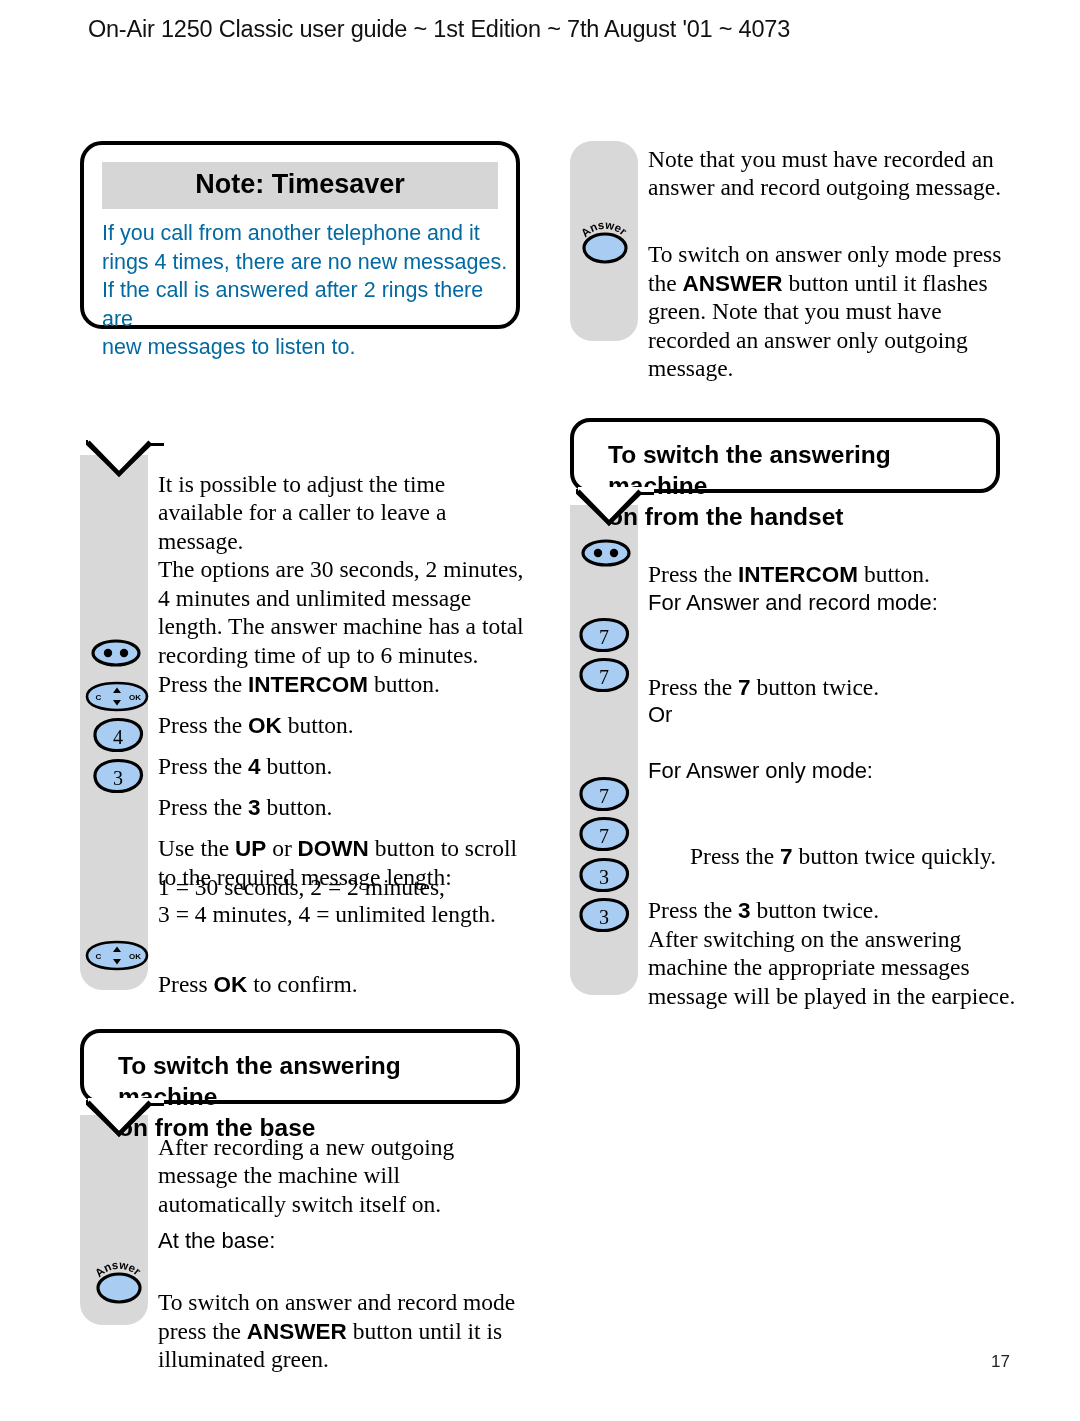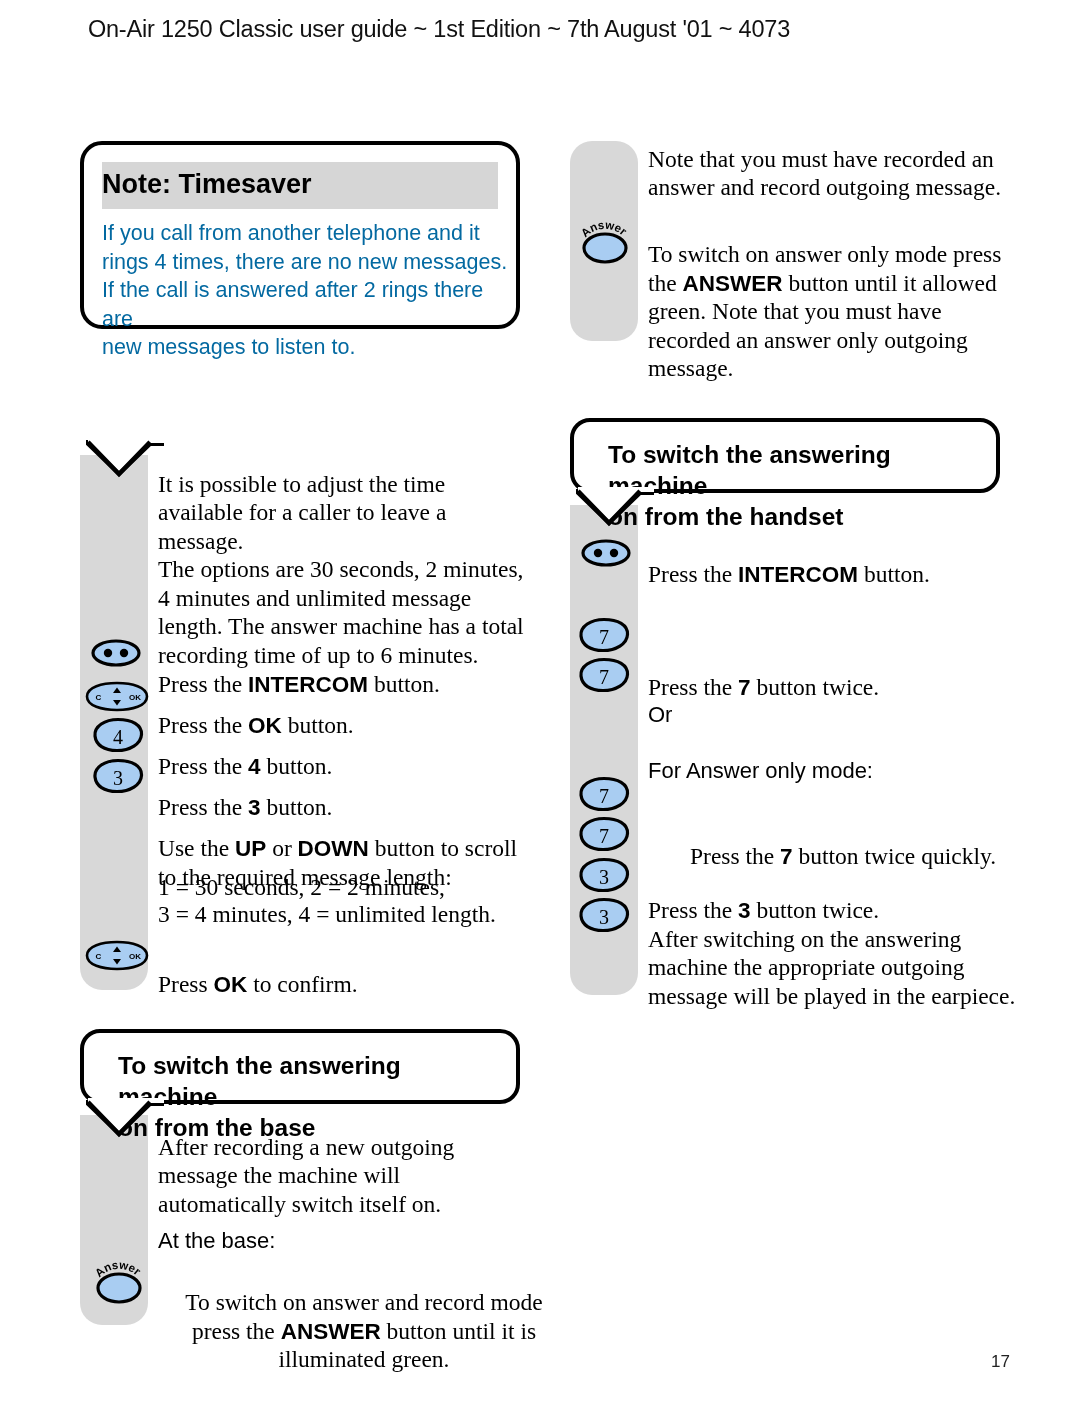--- a/index.html
+++ b/index.html
@@ -42,6 +42,7 @@
     font-family:"Liberation Sans", sans-serif;
     font-weight:bold;
     font-size:27px;
+    text-align:center;
     padding:7px 0 9px 0;
     margin:17px 18px 10px 18px;
   }

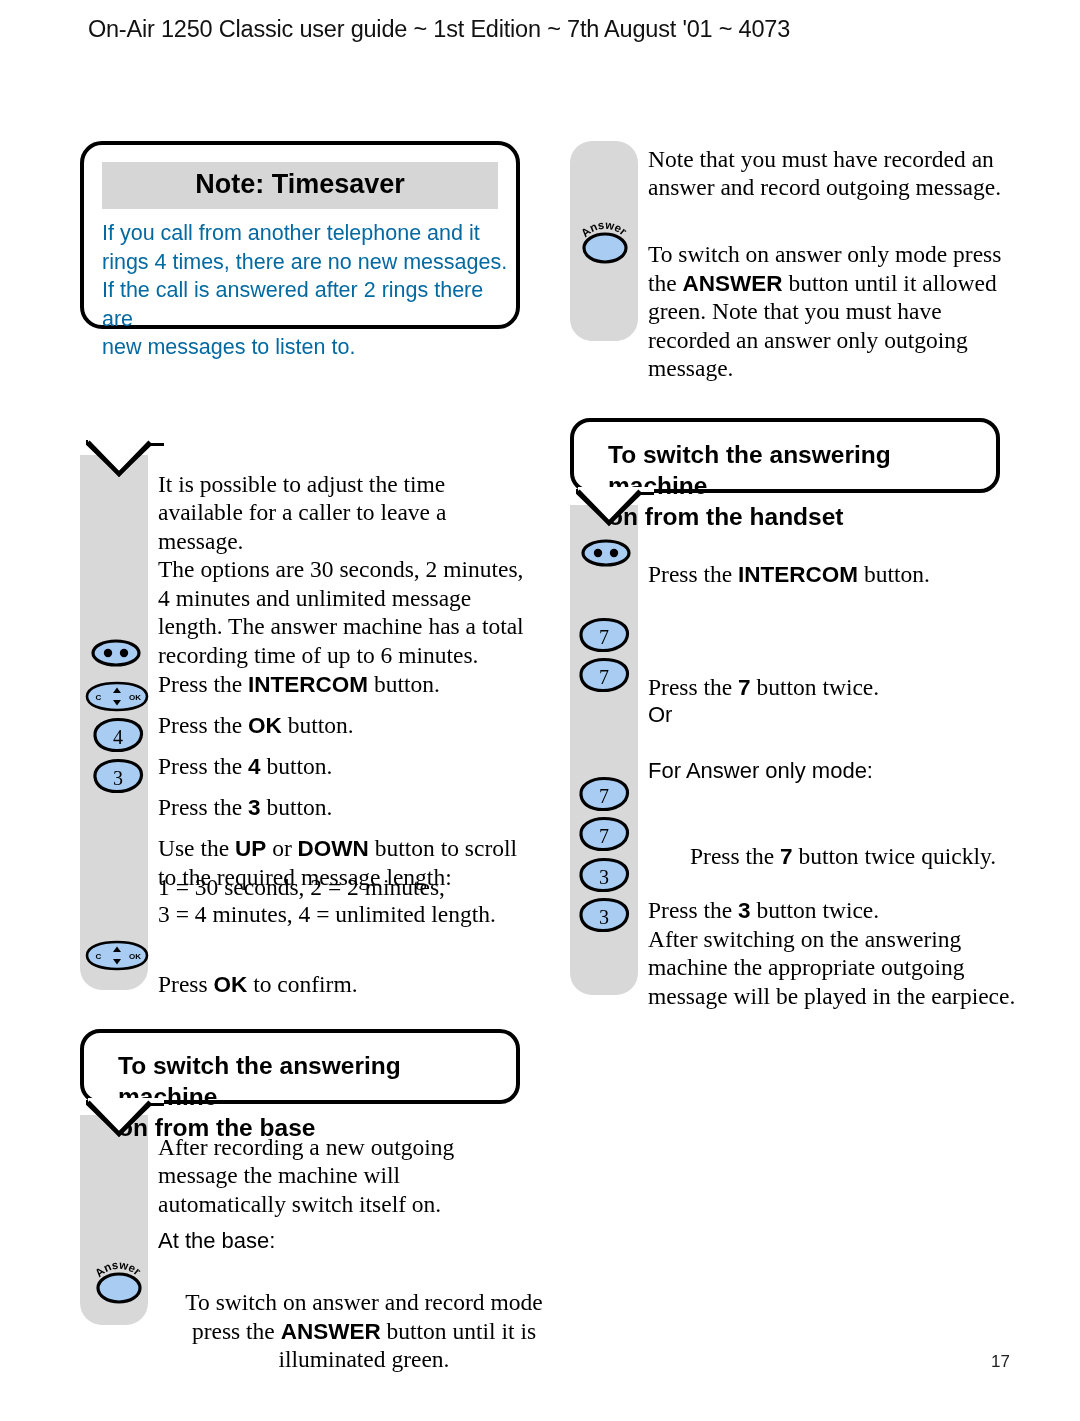--- a/index.html
+++ b/index.html
@@ -261,7 +261,7 @@
 
   <div class="para" style="left:648px;top:212px;width:372px;">
     <span style="white-space:pre-line;">To switch on answer only mode press
-the </span><b>ANSWER</b><span style="white-space:pre-line;"> button until it allowed
+the </span><b>ANSWER</b><span style="white-space:pre-line;"> button until it flashes
 green. Note that you must have
 recorded an answer only outgoing
 message.</span>

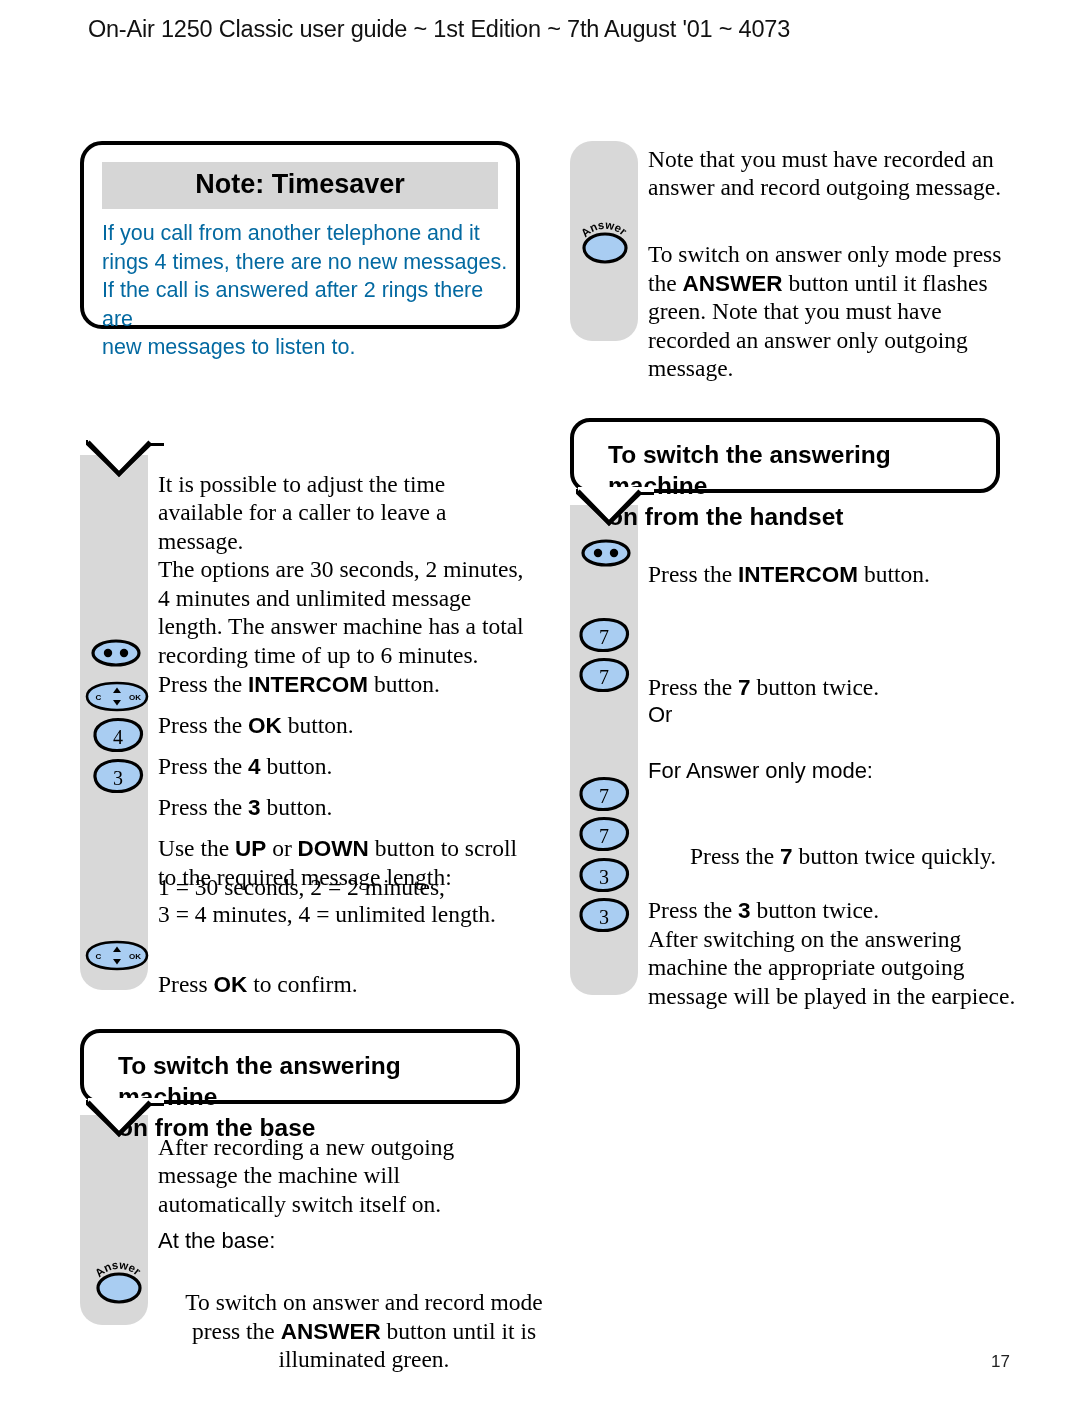--- a/index.html
+++ b/index.html
@@ -290,6 +290,7 @@
     <span>Press the </span><b>INTERCOM</b><span> button.</span>
   </div>
 
+  <div class="para sans" style="left:648px;top:590px;">For Answer and record mode:</div>
 
   <div class="key" style="left:578px;top:617px;">
     <svg width="52" height="36" viewBox="0 0 52 36">

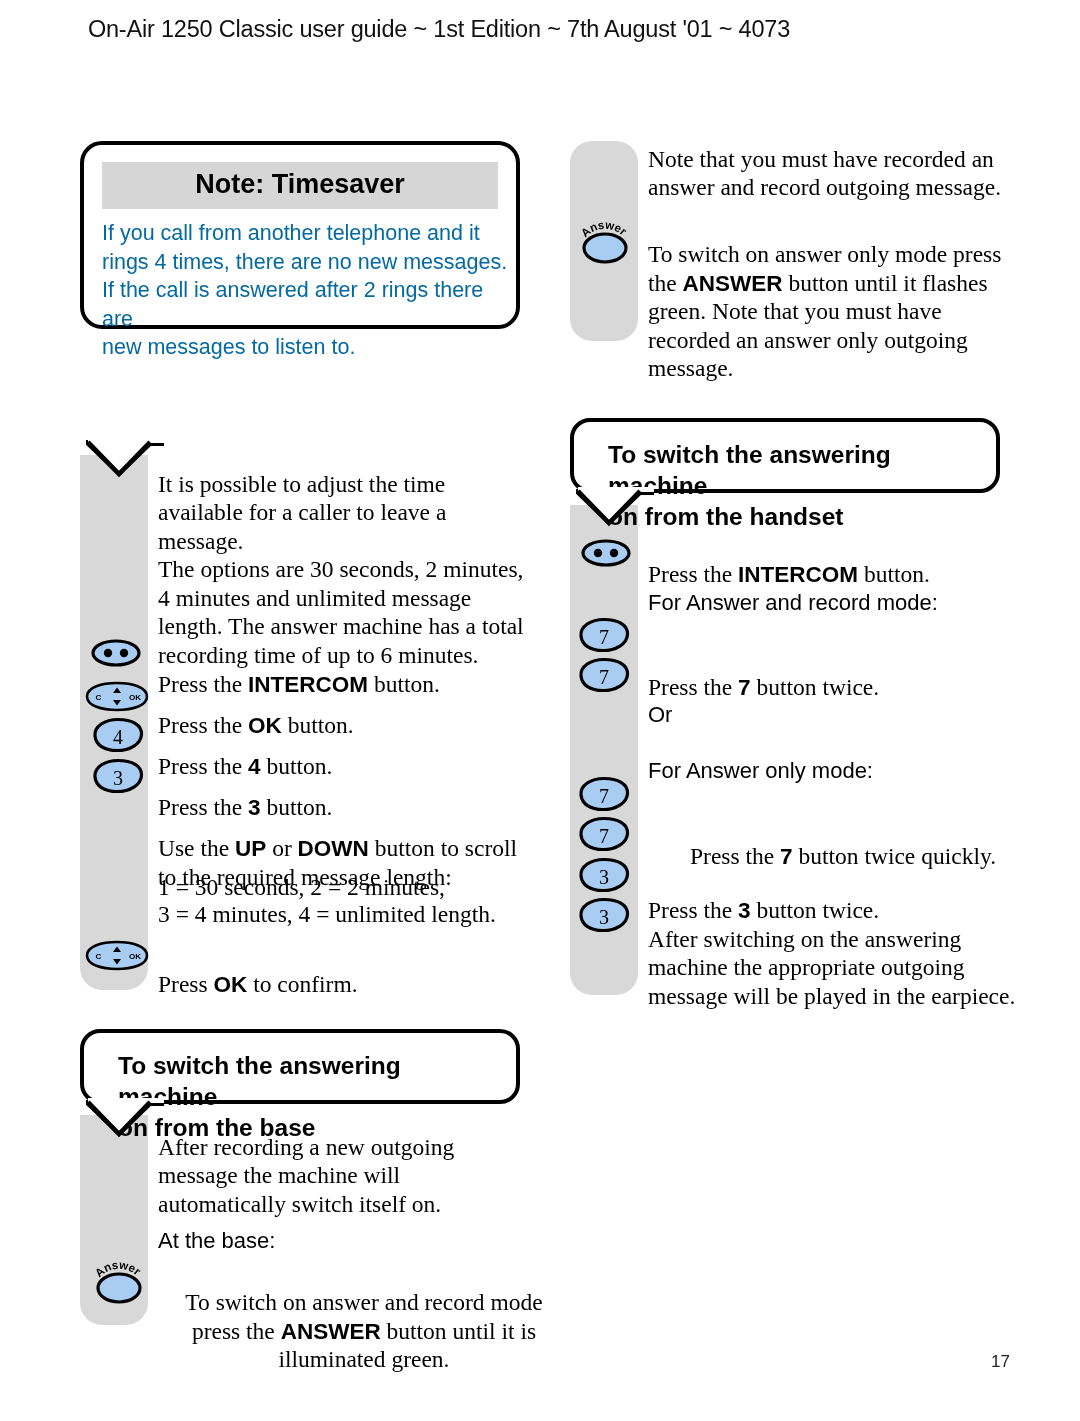--- a/index.html
+++ b/index.html
@@ -345,7 +345,7 @@
   </div>
 
   <div class="para" style="left:648px;top:925px;width:380px;">After switching on the answering
-machine the appropriate outgoing
+machine the appropriate messages
 message will be played in the earpiece.</div>
 
   <div class="page-number">17</div>

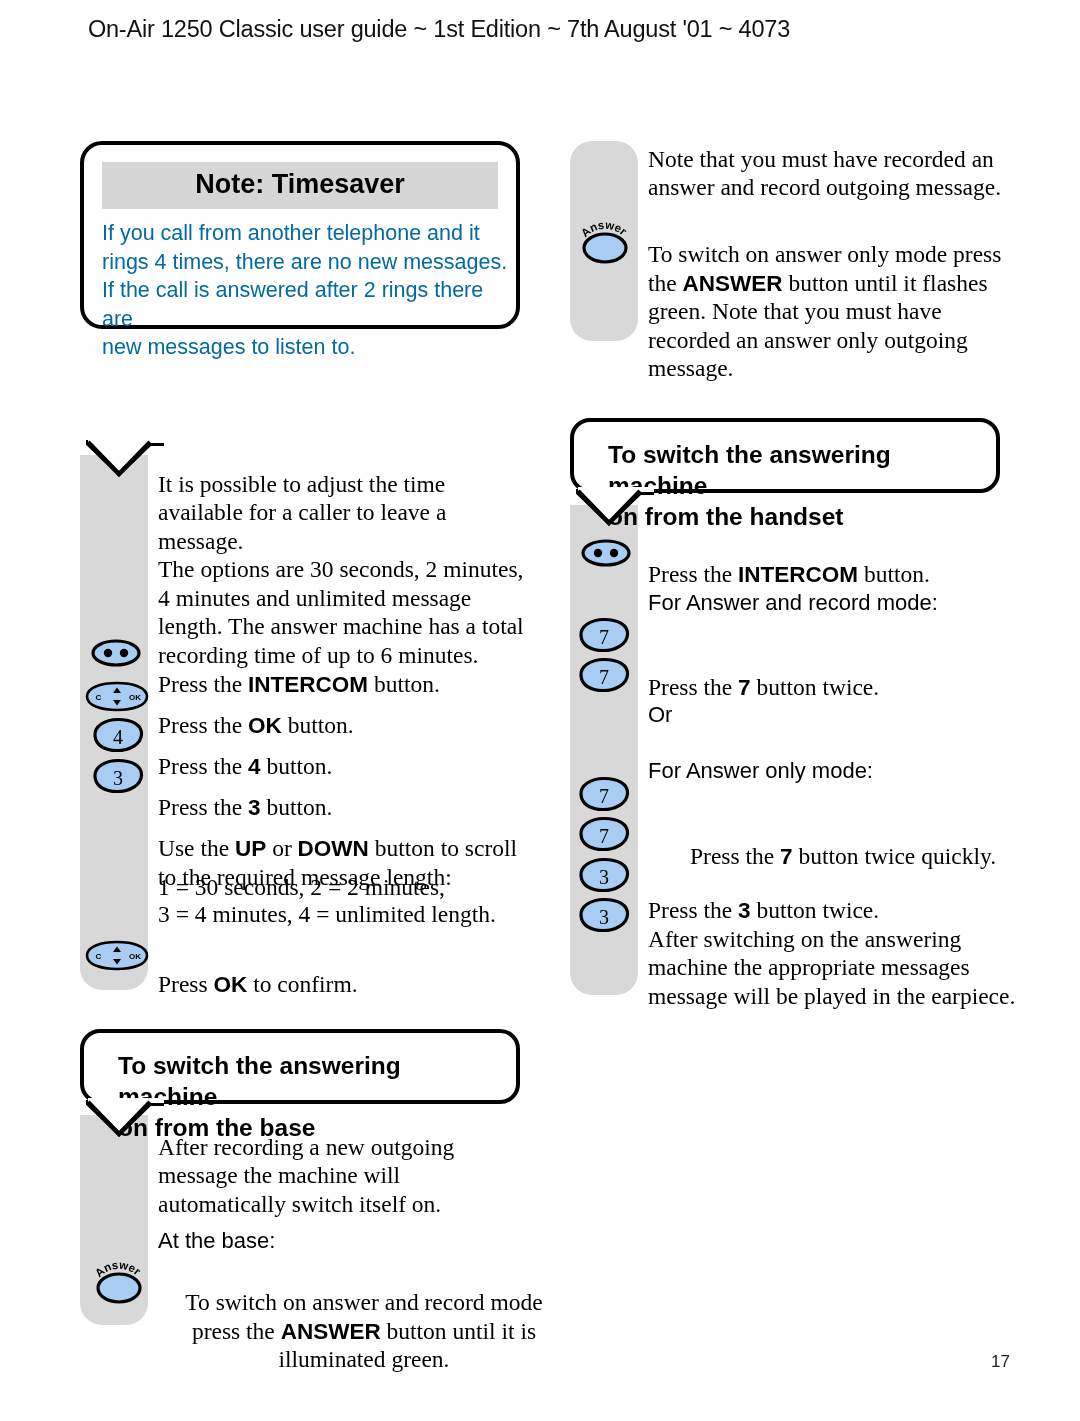--- a/index.html
+++ b/index.html
@@ -236,7 +236,7 @@
       <ellipse cx="29" cy="36" rx="21" ry="14" fill="#a9cdf2" stroke="#000" stroke-width="3.2"></ellipse>
     </svg>
   </div>
-  <div class="para" style="left:174px;top:1260px;width:380px;text-align:center;">
+  <div class="para" style="left:158px;top:1260px;width:380px;">
     <span style="white-space:pre-line;">To switch on answer and record mode
 press the </span><b>ANSWER</b><span style="white-space:pre-line;"> button until it is
 illuminated green.</span>

